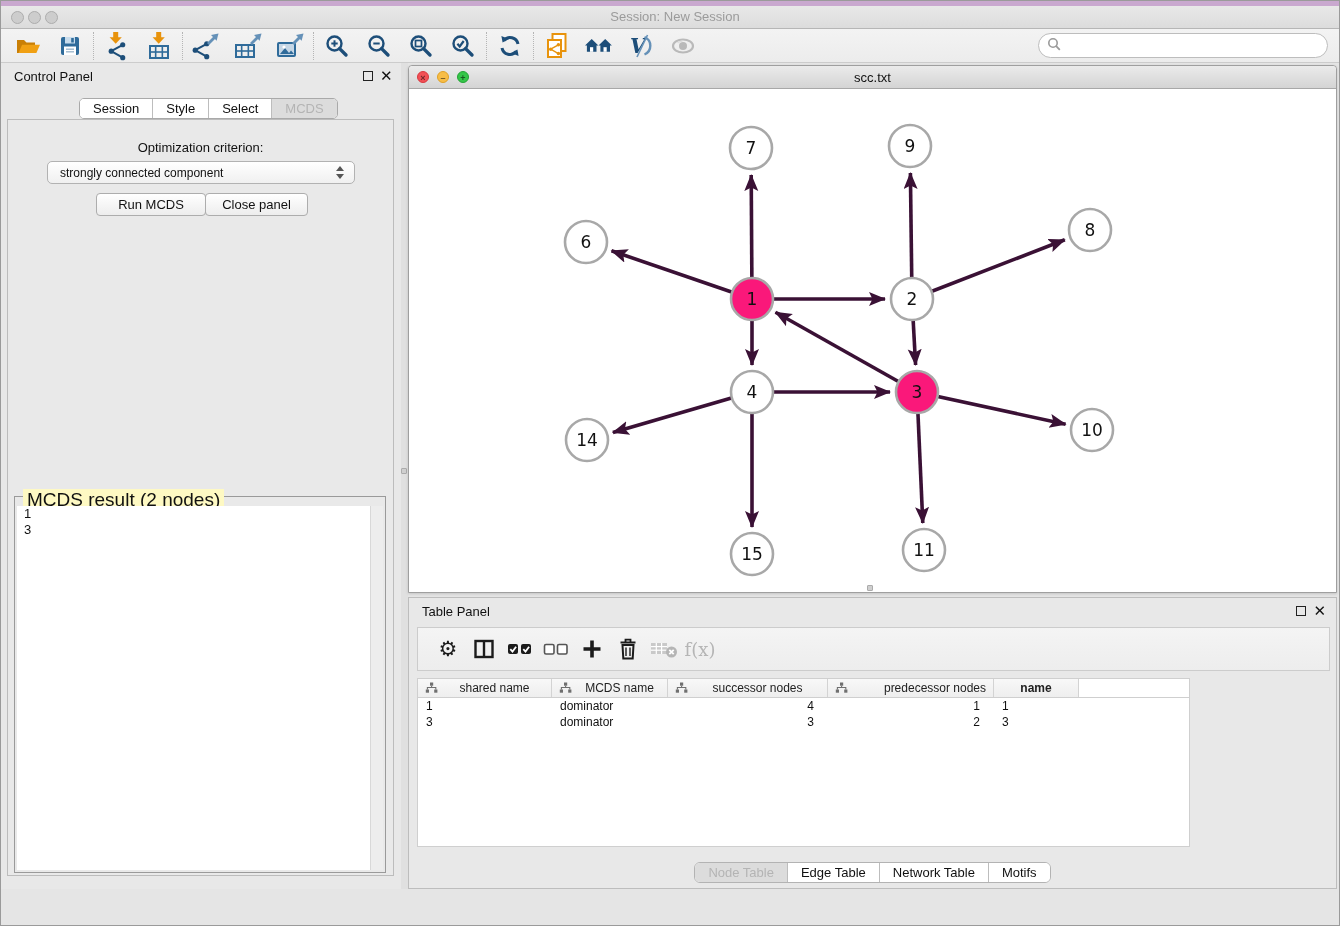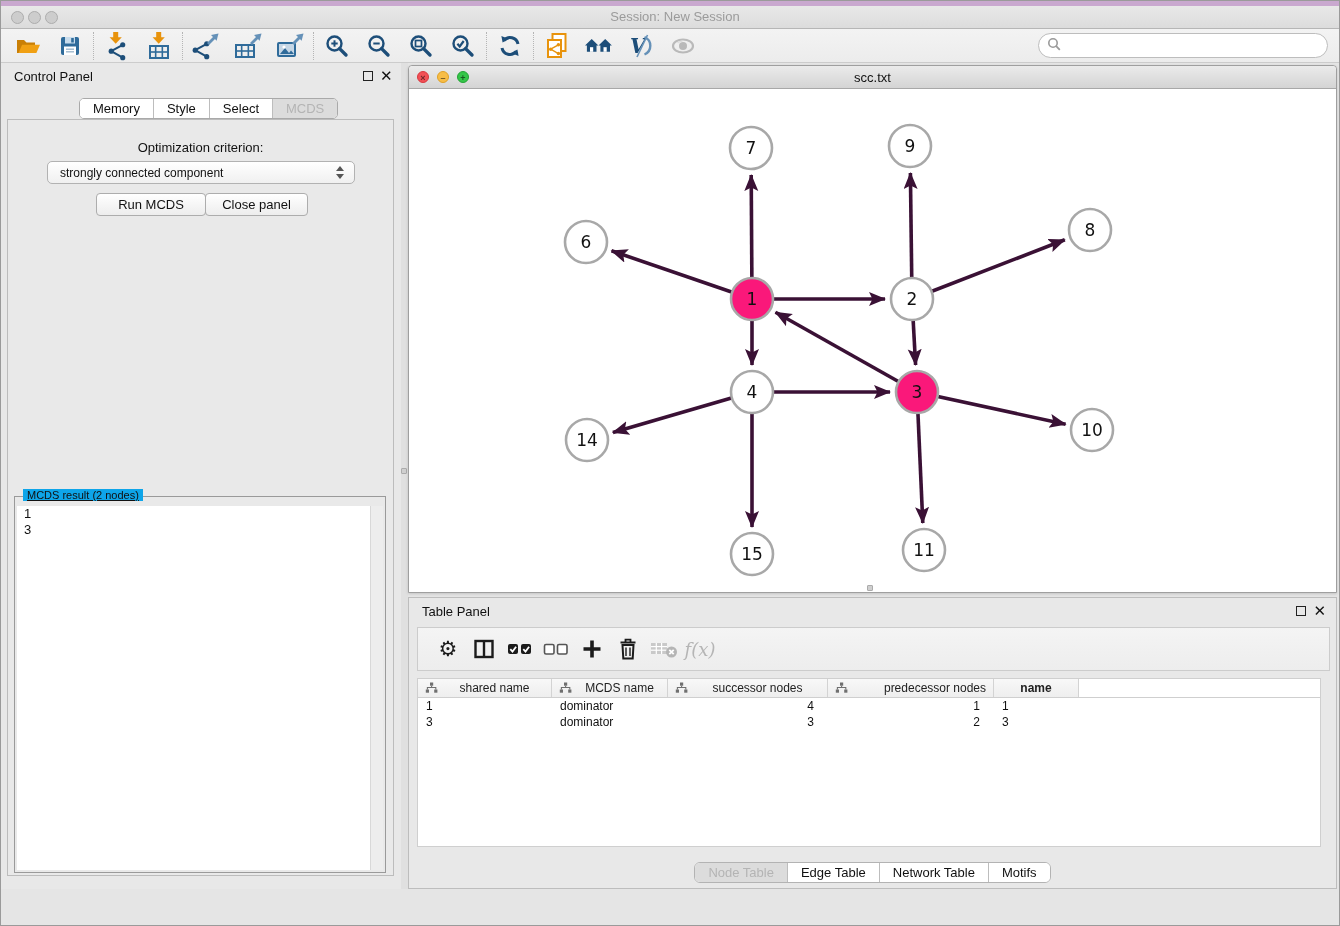--- a/index.html
+++ b/index.html
@@ -300,7 +300,7 @@
       <span class="close-ic" style="left:379px">✕</span>
     </div>
     <div class="cp-tabs">
-      <span class="tab">Memory</span>
+      <span class="tab">Session</span>
       <span class="tab">Style</span>
       <span class="tab">Select</span>
       <span class="tab disabled-active">MCDS</span>

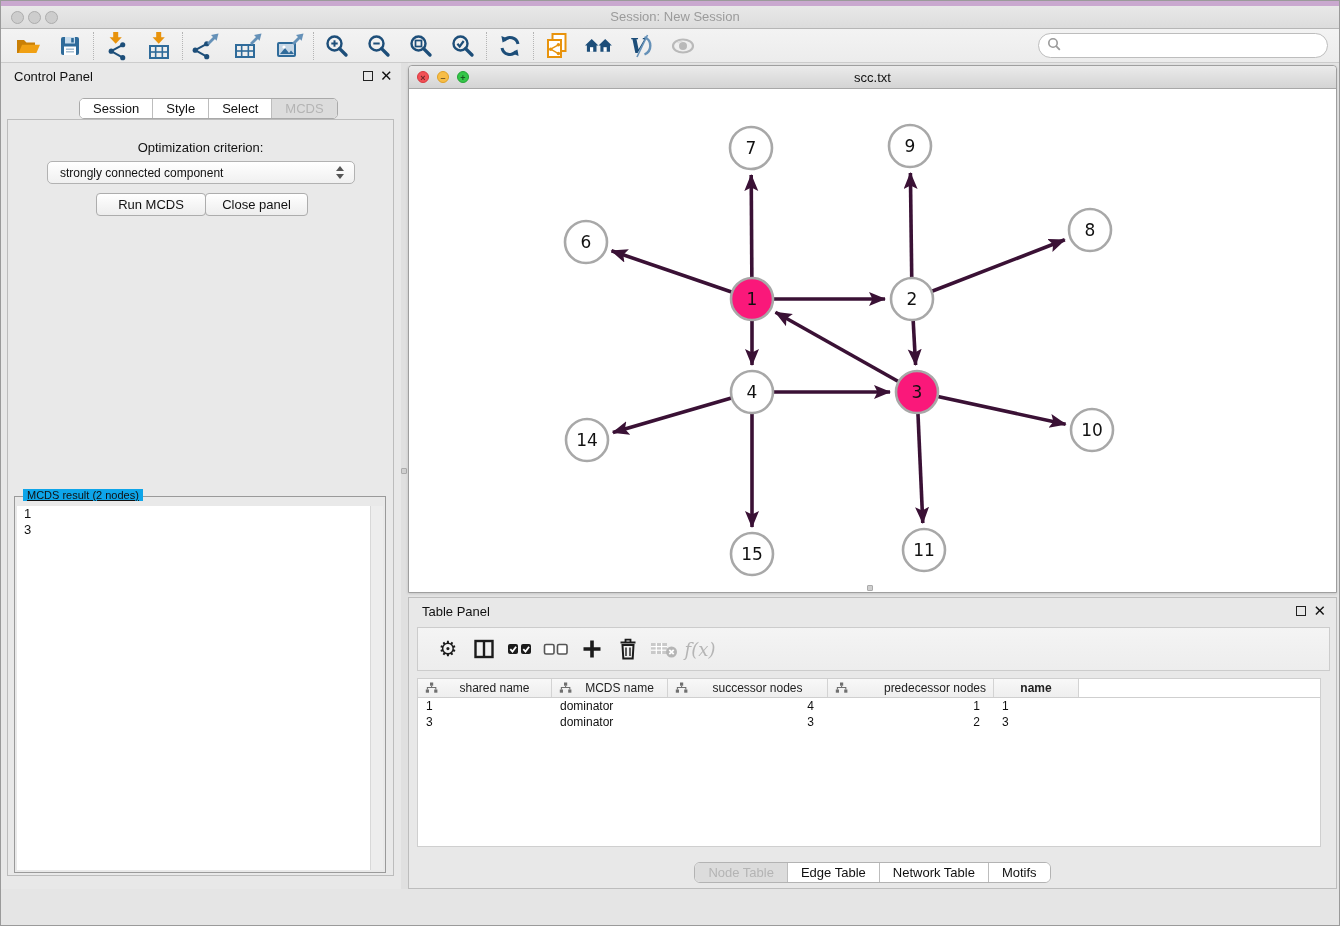--- a/index.html
+++ b/index.html
@@ -54,7 +54,7 @@
   .btn { position:absolute; height:23px; background:linear-gradient(#ffffff,#ededed); border:1px solid #adadad;
          border-radius:4px; font-size:13px; color:#111; text-align:center; line-height:21px; }
   .group { position:absolute; left:6px; top:376px; width:372px; height:377px; border:1px solid #9a9a9a; }
-  .group .legend { position:absolute; left:8px; top:-8px; background:#0ea5e9; padding:0 4px; font-size:11px; color:#111;text-decoration:underline; }
+  .group .legend { position:absolute; left:8px; top:-8px; background:#fef9c3; padding:0 4px; font-size:19px; color:#111;text-decoration:underline; }
   .group .list { position:absolute; left:2px; top:9px; right:2px; bottom:2px; background:#fff; overflow:hidden; }
   .group .sb { position:absolute; right:0; top:0; bottom:0; width:13px; background:#ededed; border-left:1px solid #d8d8d8; }
   .group .item { font-size:13px; line-height:16px; padding-left:7px; color:#111; }

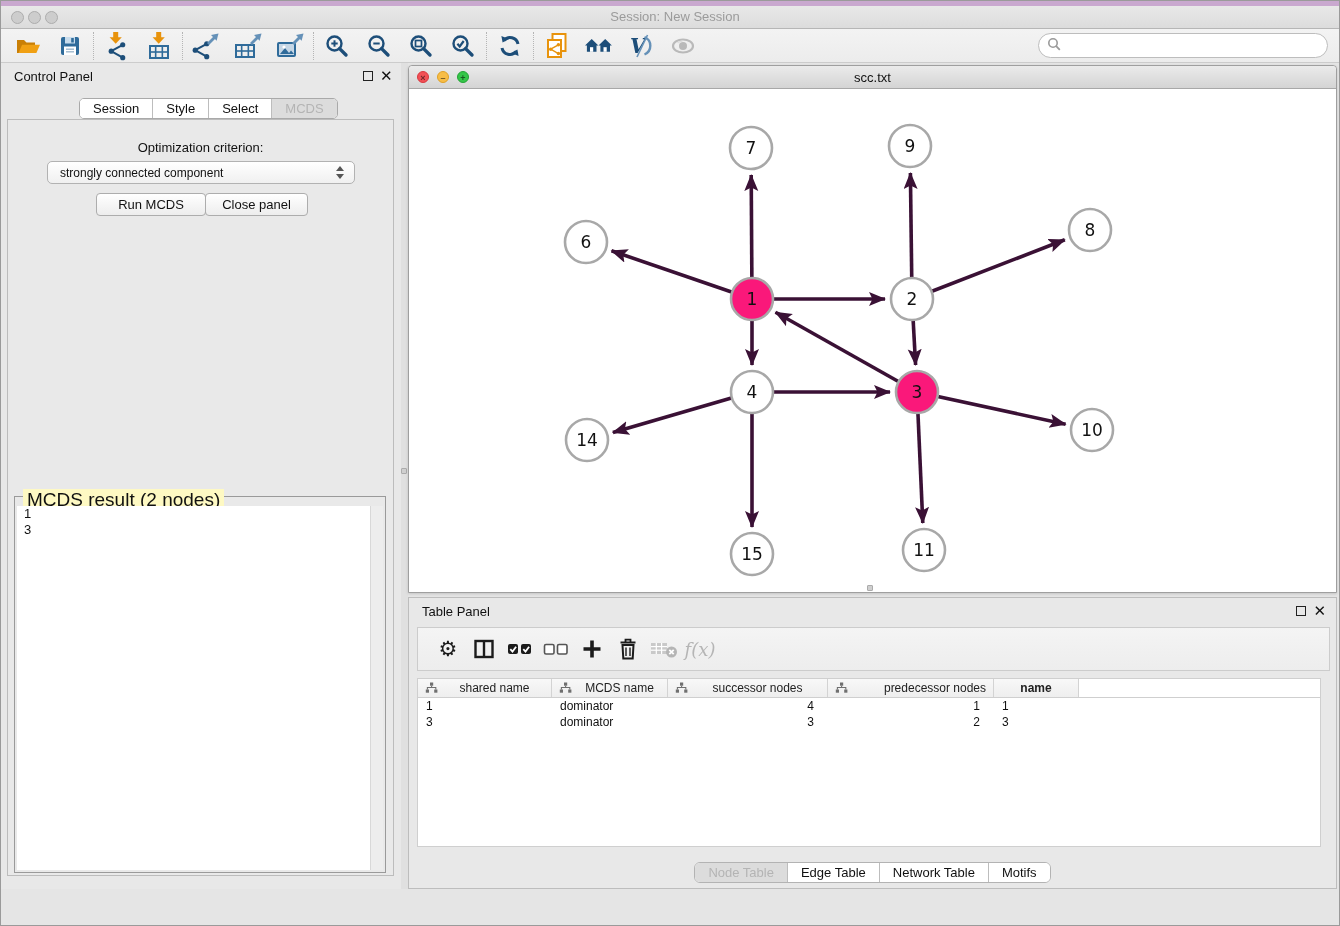--- a/index.html
+++ b/index.html
@@ -86,7 +86,7 @@
                 display:flex; align-items:center; padding-left:12px; }
   .tp-btn { display:flex; align-items:center; justify-content:center; min-width:36px; height:36px; cursor:default; }
   .glyph-gear { font-family:"DejaVu Sans",sans-serif; font-size:21px; color:#1b1b1b; line-height:22px; }
-  .glyph-fx { font-family:"DejaVu Serif",serif; font-style:italic; font-size:18px; color:#b5b5b5; }
+  .glyph-fx { font-family:"DejaVu Serif",serif; font-size:18px; color:#b5b5b5; }
   .node-table { position:absolute; left:8px; top:80px; width:904px; height:169px; background:#fff;
                 border:1px solid #cfcfcf; }
   .thead { display:flex; height:19px; border-bottom:1px solid #cfcfcf; }

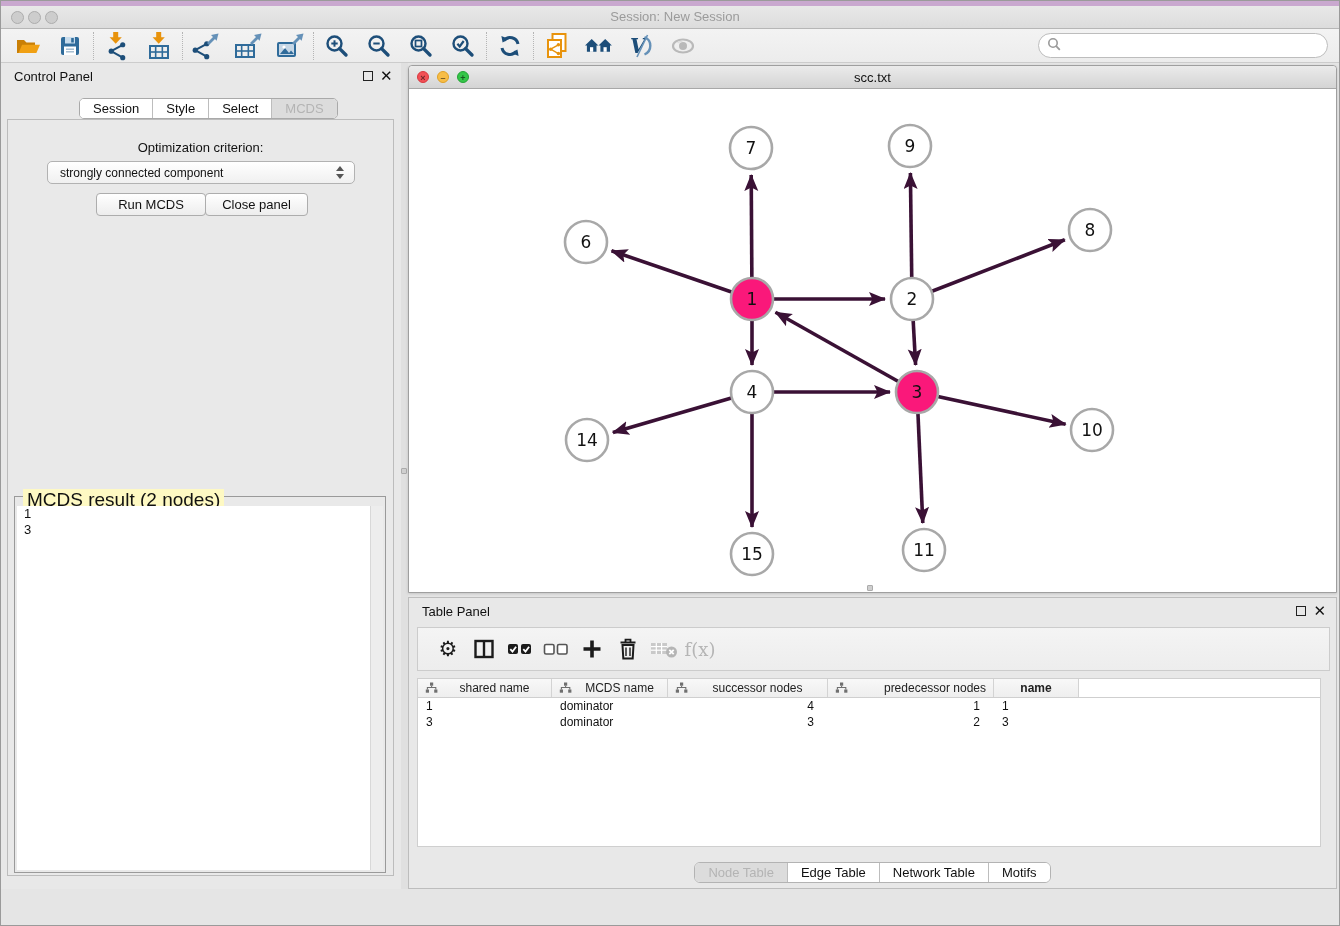--- a/index.html
+++ b/index.html
@@ -87,7 +87,7 @@
   .tp-btn { display:flex; align-items:center; justify-content:center; min-width:36px; height:36px; cursor:default; }
   .glyph-gear { font-family:"DejaVu Sans",sans-serif; font-size:21px; color:#1b1b1b; line-height:22px; }
   .glyph-fx { font-family:"DejaVu Serif",serif; font-size:18px; color:#b5b5b5; }
-  .node-table { position:absolute; left:8px; top:80px; width:904px; height:169px; background:#fff;
+  .node-table { position:absolute; left:8px; top:80px; width:773px; height:169px; background:#fff;
                 border:1px solid #cfcfcf; }
   .thead { display:flex; height:19px; border-bottom:1px solid #cfcfcf; }
   .th { display:flex; align-items:center; background:linear-gradient(#f8f8f8,#eeeeee);

